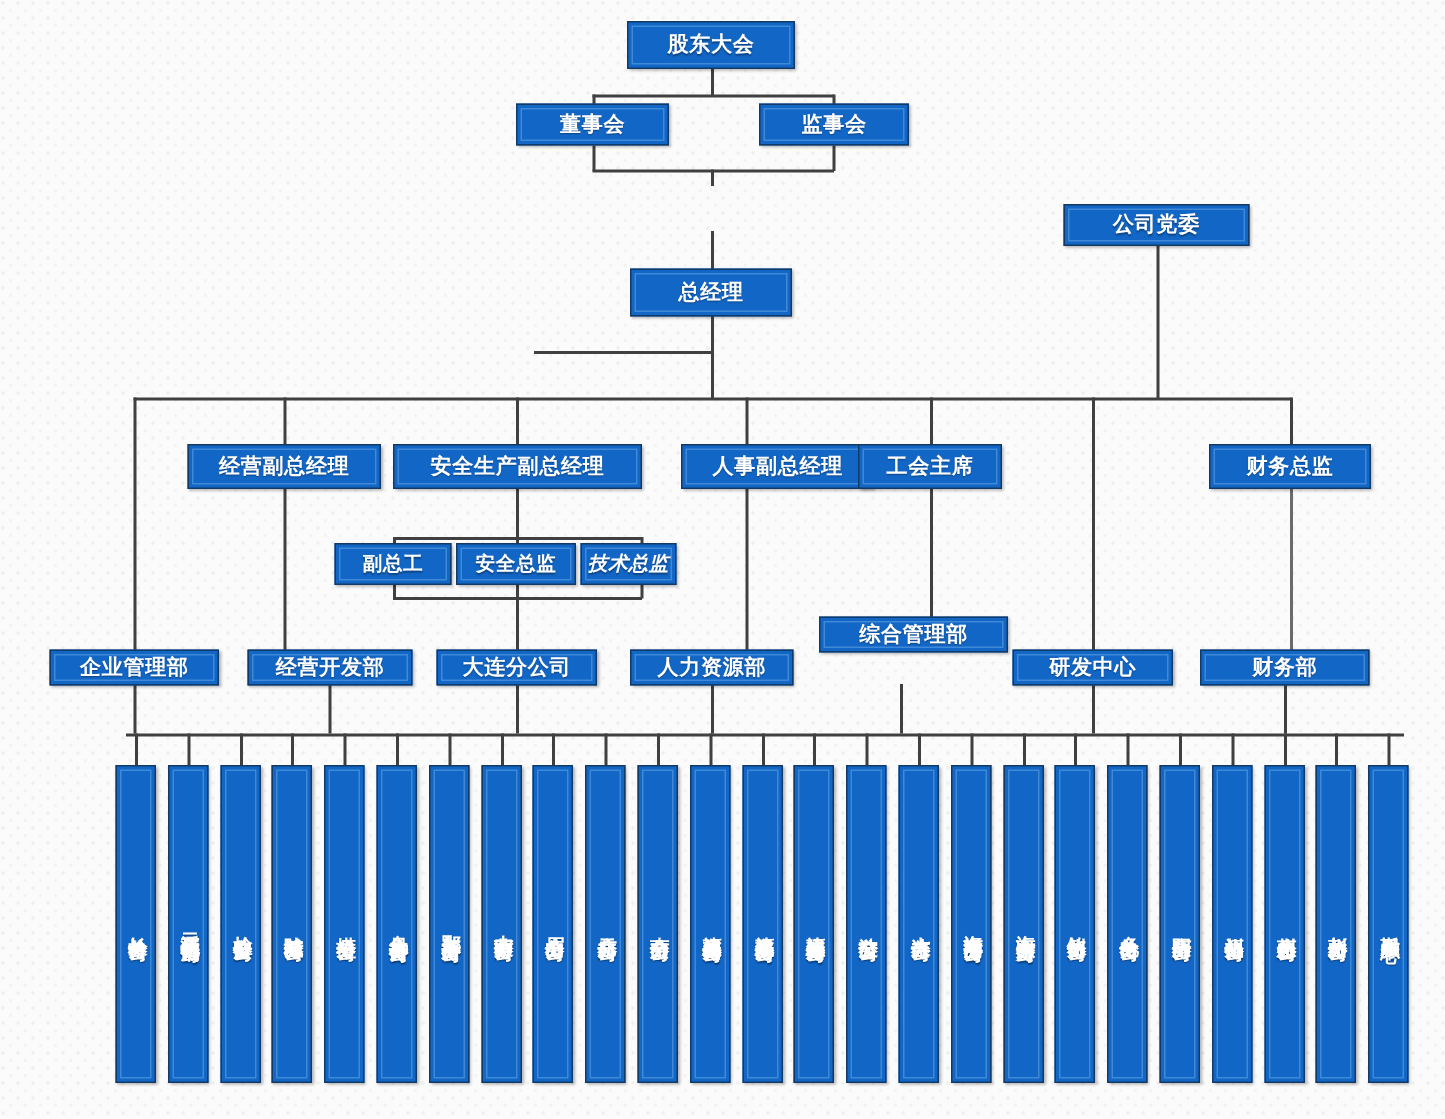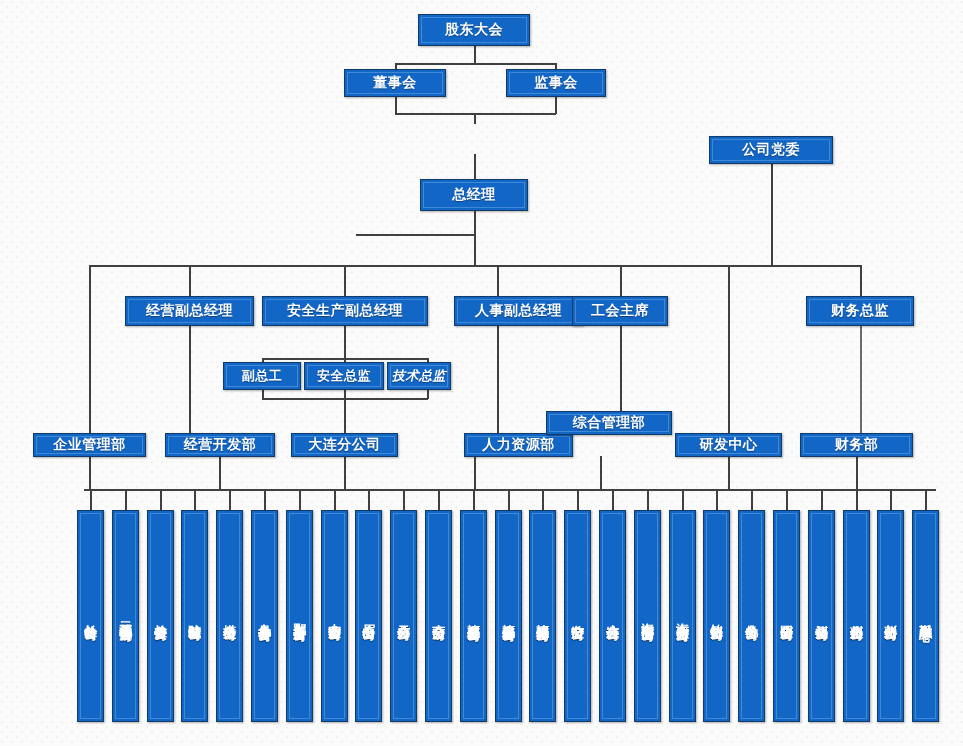--- a/index.html
+++ b/index.html
@@ -152,7 +152,7 @@
       <div class="node" style="left: 33px; top: 433px; width: 113px; height: 24px;">企业管理部</div>
       <div class="node" style="left: 165px; top: 433px; width: 110px; height: 24px;">经营开发部</div>
       <div class="node" style="left: 291px; top: 433px; width: 107px; height: 24px;">大连分公司</div>
-      <div class="node" style="left: 420px; top: 433px; width: 109px; height: 24px; margin-left: 44px;">人力资源部</div>
+      <div class="node" style="left: 420px; top: 433px; width: 109px; height: 24px;">人力资源部</div>
       <div class="node" style="left: 546px; top: 411px; width: 126px; height: 24px;">综合管理部</div>
       <div class="node" style="left: 675px; top: 433px; width: 107px; height: 24px;">研发中心</div>
       <div class="node" style="left: 800px; top: 433px; width: 113px; height: 24px;">财务部</div>

